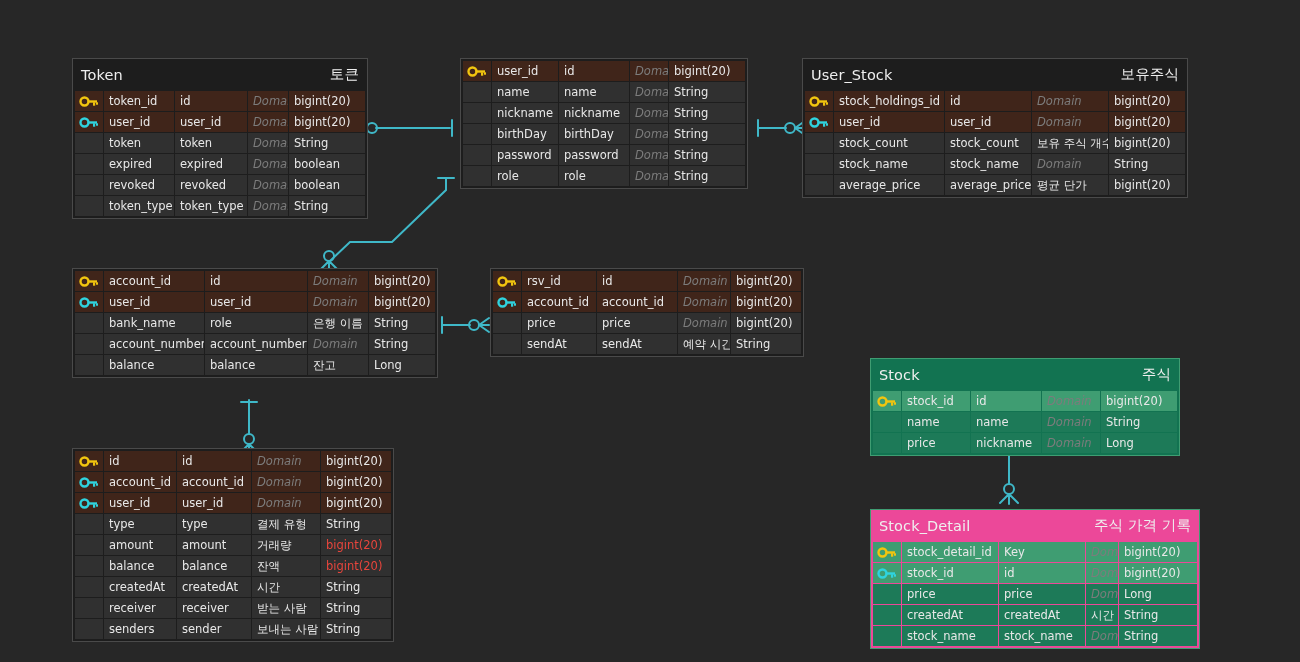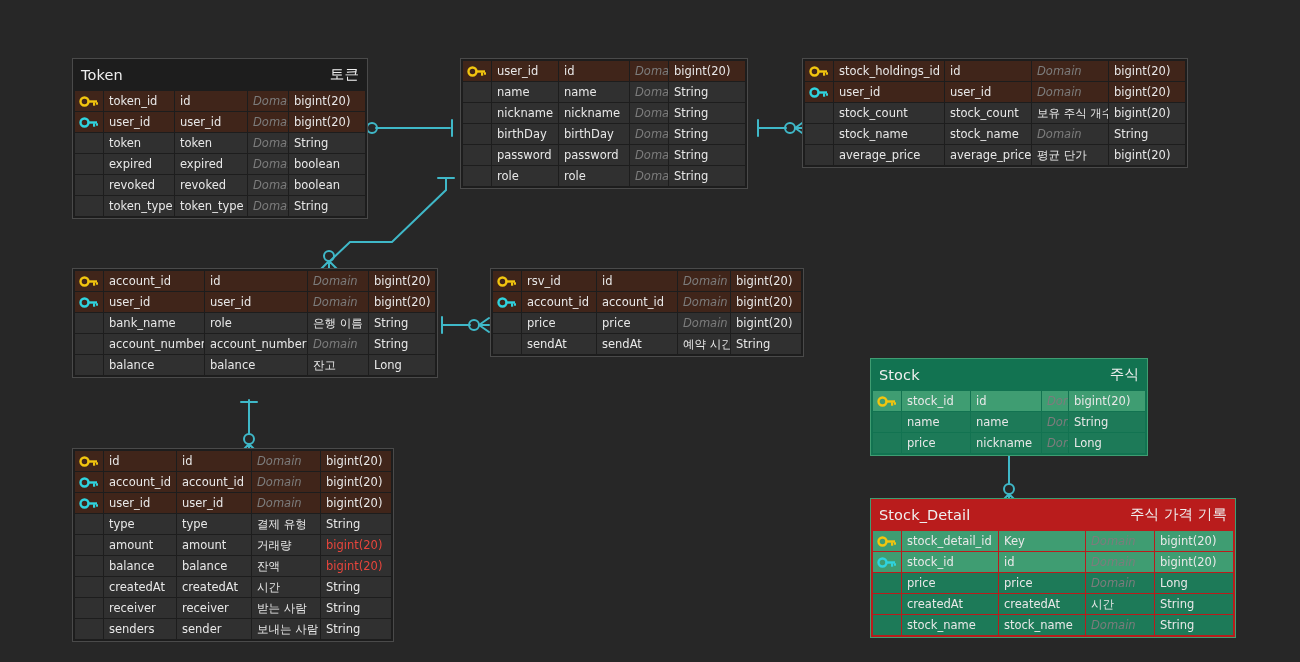--- a/index.html
+++ b/index.html
@@ -303,6 +303,10 @@
         </div>
       </div>
       <div class="entity" style="left: 802px; top: 58px; width: 386px;">
+        <div class="ent-head">
+          <span class="ent-title">User_Stock</span>
+          <span class="ent-alias">보유주식</span>
+        </div>
         <div class="rows">
           <div class="row keyrow">
             <div class="cell c-key" style="flex-basis: 28px;">

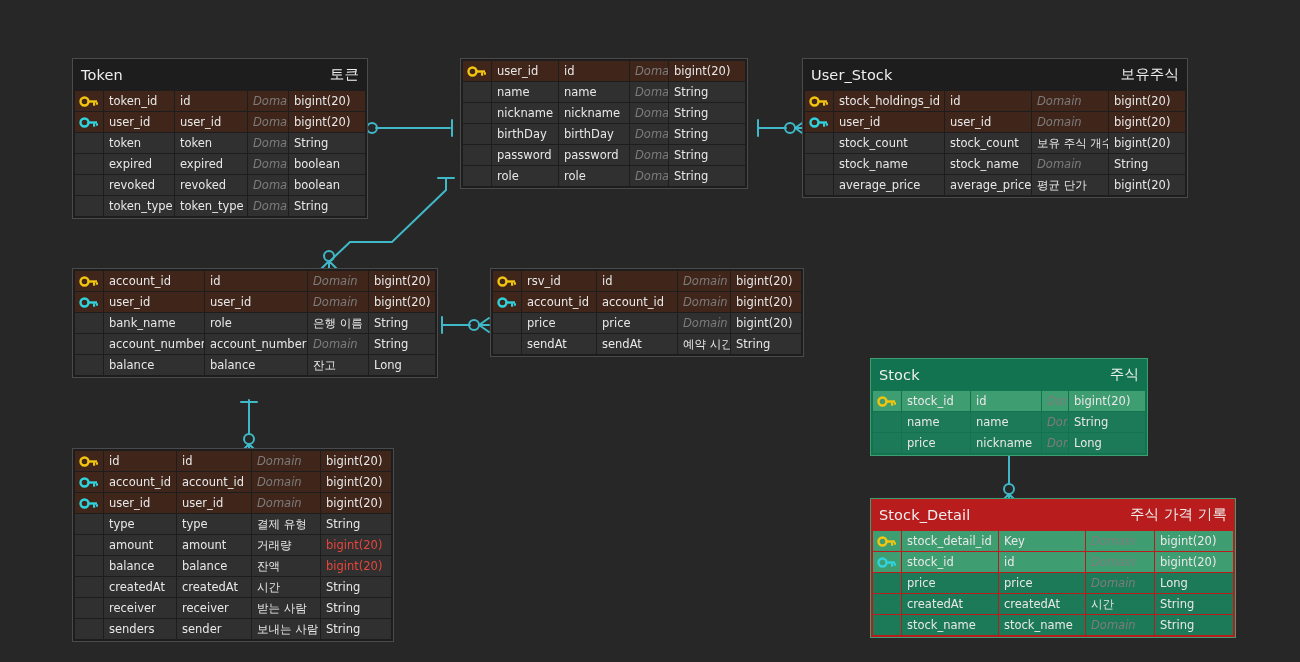--- a/index.html
+++ b/index.html
@@ -592,7 +592,7 @@
           </div>
         </div>
       </div>
-      <div class="entity green" style="left: 870px; top: 358px; width: 278px; background: rgb(18, 115, 81); border-color: rgb(63, 157, 114);">
+      <div class="entity green" style="left: 870px; top: 358px; width: 310px; background: rgb(18, 115, 81); border-color: rgb(63, 157, 114);">
         <div class="ent-head">
           <span class="ent-title">Stock</span>
           <span class="ent-alias">주식</span>

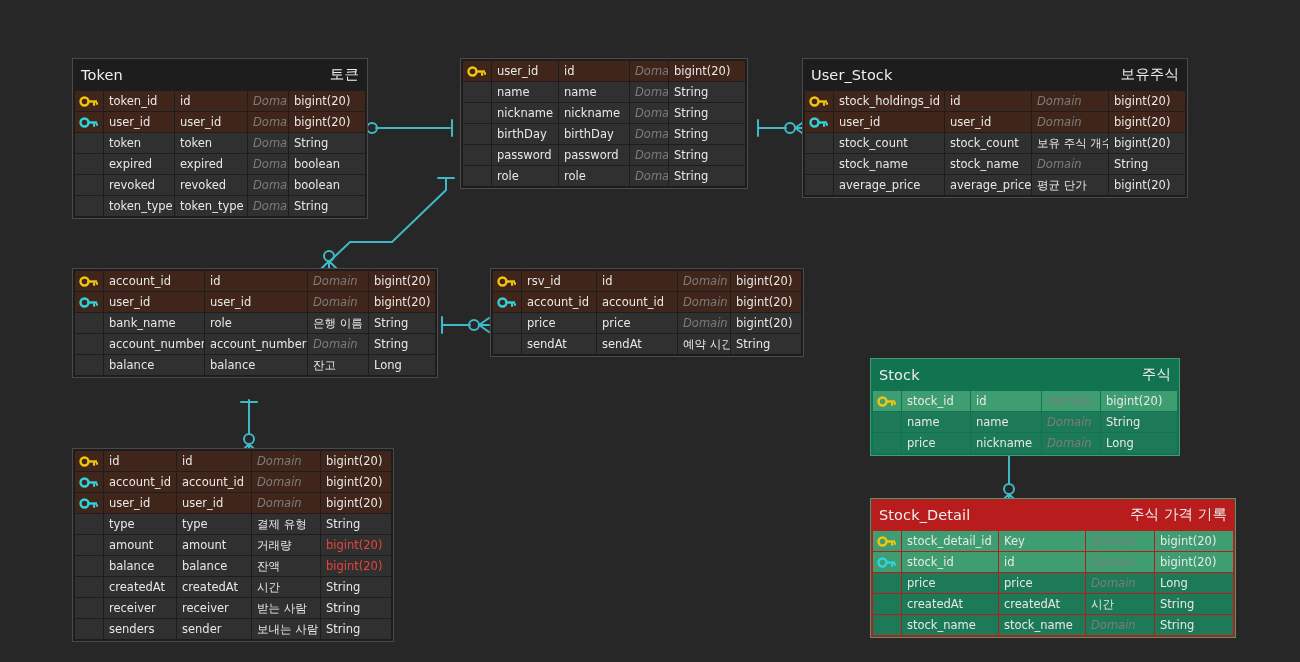--- a/index.html
+++ b/index.html
@@ -634,7 +634,7 @@
           </div>
         </div>
       </div>
-      <div class="entity green" style="left: 870px; top: 498px; width: 366px; background: #b91c1c; border-color: rgb(63, 157, 114);">
+      <div class="entity green" style="left: 870px; top: 509px; width: 330px; background: #ec4899; border-color: rgb(63, 157, 114);">
         <div class="ent-head">
           <span class="ent-title">Stock_Detail</span>
           <span class="ent-alias">주식 가격 기록</span>

